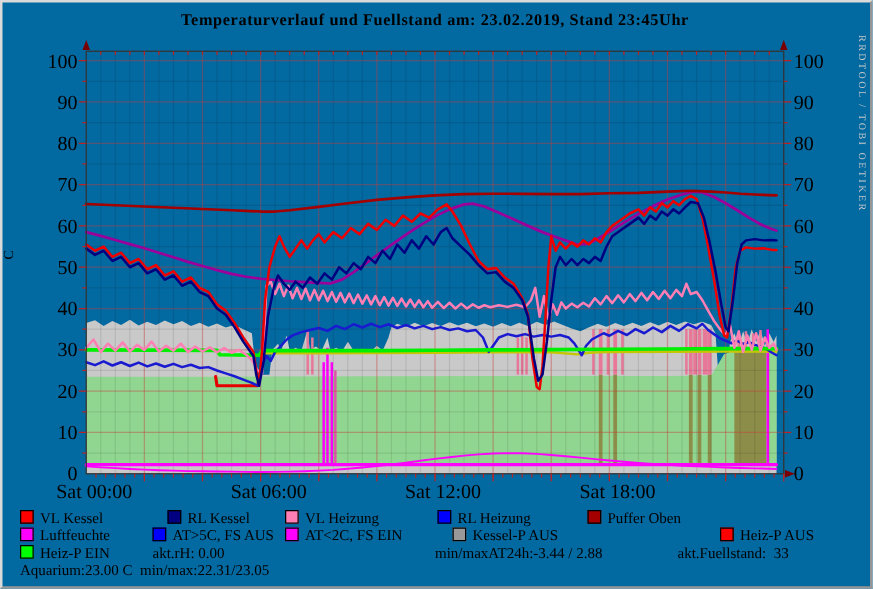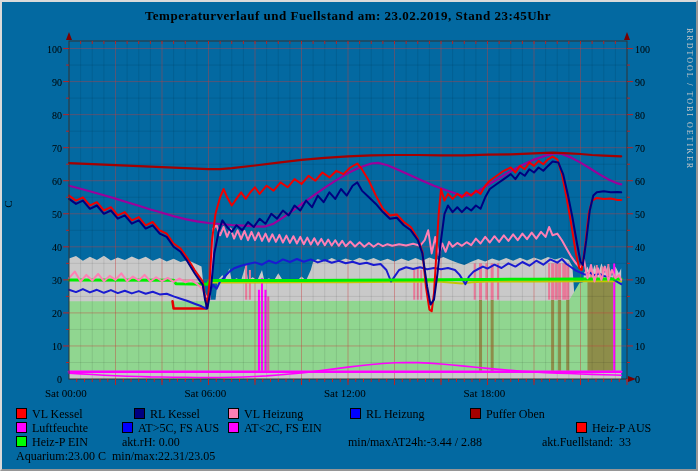--- a/index.html
+++ b/index.html
@@ -25,7 +25,7 @@
     transform:rotate(-90deg);transform-origin:center;
     font-size:11px;
   }
-  .ytick{position:absolute;width:34px;text-align:right;font-size:10px;line-height:11px;}
+  .ytick{position:absolute;width:34px;text-align:right;font-size:16px;line-height:11px;}
   .ytick.right{text-align:left;}
   .xtick{position:absolute;font-size:11px;line-height:11px;white-space:pre;}
   .legend-row{position:absolute;left:0;width:694px;height:14px;}

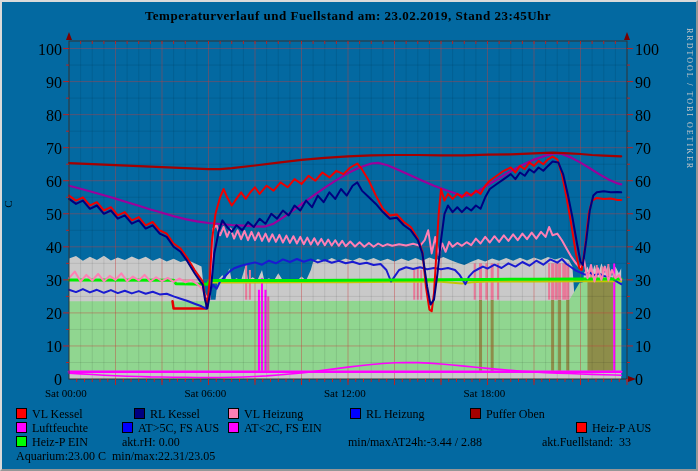--- a/index.html
+++ b/index.html
@@ -27,7 +27,7 @@
   }
   .ytick{position:absolute;width:34px;text-align:right;font-size:16px;line-height:11px;}
   .ytick.right{text-align:left;}
-  .xtick{position:absolute;font-size:11px;line-height:11px;white-space:pre;}
+  .xtick{position:absolute;font-size:16px;line-height:11px;white-space:pre;}
   .legend-row{position:absolute;left:0;width:694px;height:14px;}
   .legend-item{position:absolute;top:0;font-size:12px;line-height:13px;white-space:pre;}
   .swatch{

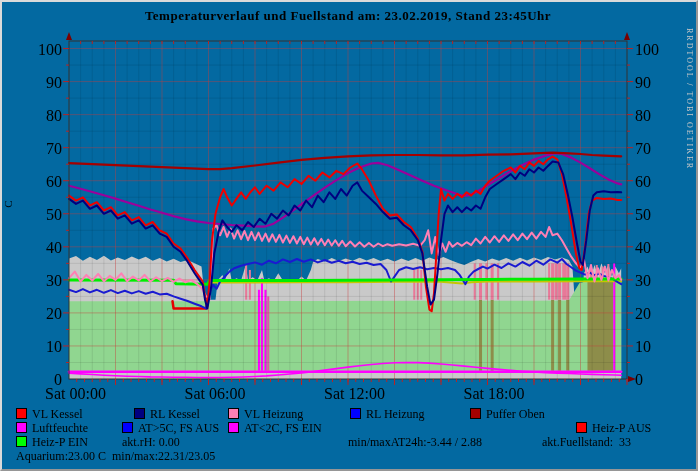--- a/index.html
+++ b/index.html
@@ -379,6 +379,7 @@
         <span class="legend-item" style="left: 14px;"><span class="swatch" style="background: rgb(255, 0, 255);"></span><span>Luftfeuchte</span></span>
         <span class="legend-item" style="left: 120px;"><span class="swatch" style="background: rgb(0, 0, 255);"></span><span>AT&gt;5C, FS AUS</span></span>
         <span class="legend-item" style="left: 226px;"><span class="swatch" style="background: rgb(255, 0, 255);"></span><span>AT&lt;2C, FS EIN</span></span>
+        <span class="legend-item" style="left: 360px;"><span class="swatch" style="background: rgb(153, 153, 153);"></span><span>Kessel-P AUS</span></span>
         <span class="legend-item" style="left: 574px;"><span class="swatch" style="background: rgb(255, 0, 0);"></span><span>Heiz-P AUS</span></span>
       </div>
       <div class="legend-row" style="top: 434px;">

